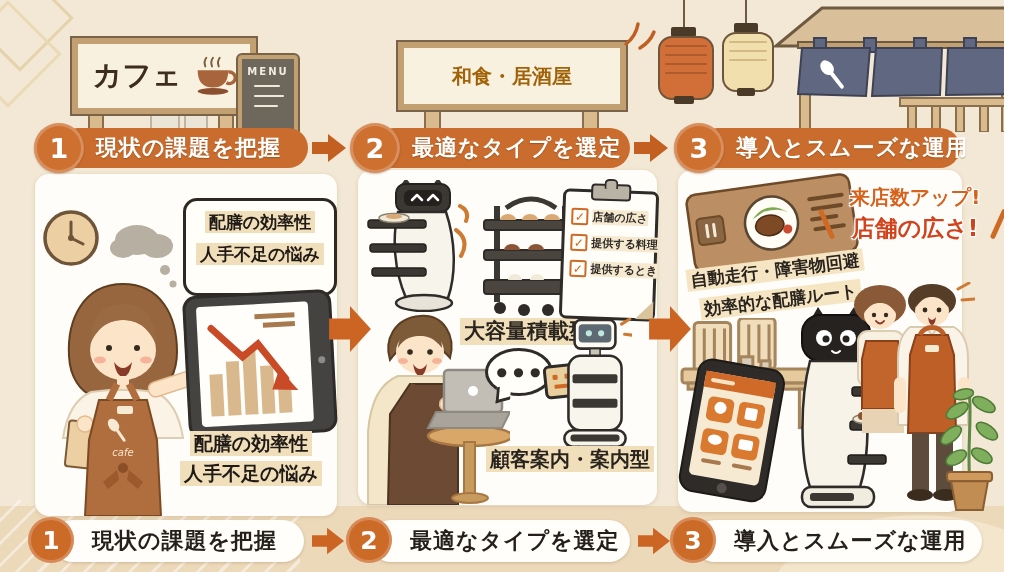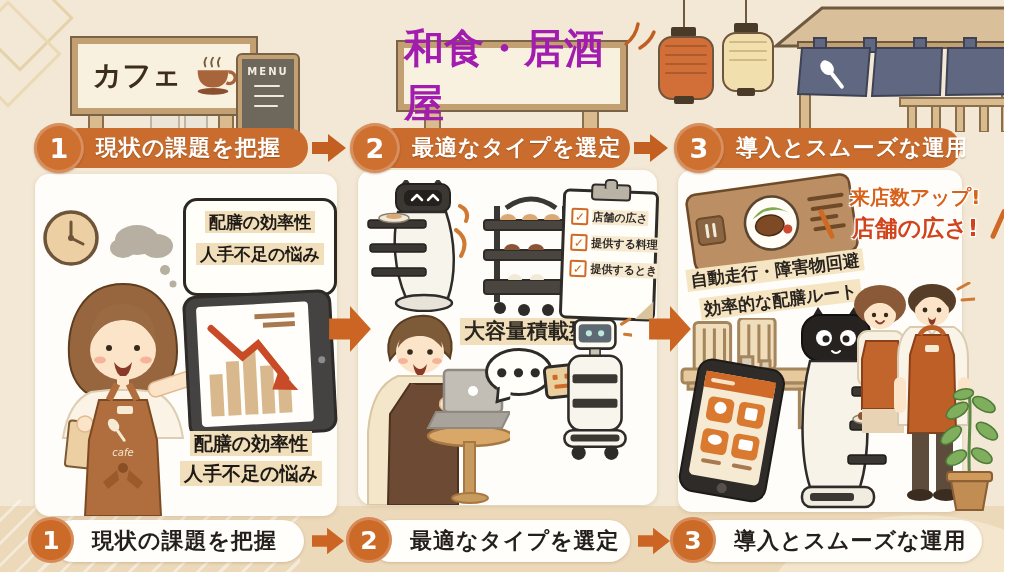--- a/index.html
+++ b/index.html
@@ -111,7 +111,7 @@
   <div class="abs post" style="left:424px;top:96px;width:13px;height:34px;"></div>
   <div class="abs post" style="left:582px;top:96px;width:13px;height:34px;"></div>
   <div class="abs sign-board" style="left:398px;top:42px;width:216px;height:56px;">
-    <span class="sign-text" style="font-size:40px;color:#a21caf;">和食・居酒屋</span>
+    <span class="sign-text" style="font-size:20px;color:#a16207;">和食・居酒屋</span>
   </div>
 
   <svg class="abs" style="left:618px;top:14px;" width="40" height="40" viewBox="0 0 40 40">

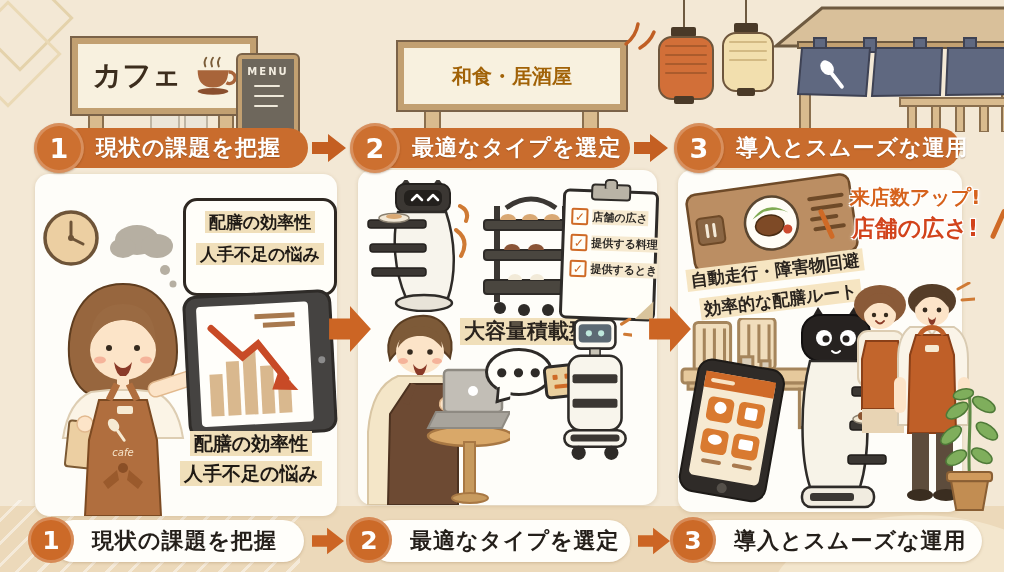--- a/index.html
+++ b/index.html
@@ -385,6 +385,8 @@
         <circle cx="52" cy="132" r="7" fill="#2e2b28"></circle>
       <path d="M62 6 l8 -5 M65 16 l9 1" stroke="#cf7a34" stroke-width="3" stroke-linecap="round"></path>
     </svg>
+    <div class="abs rlabel" style="left:128px;top:276px;font-size:20px;">
+      <span class="hl">顧客案内・案内型</span></div>
   </div>
 
   <svg class="abs" style="left:648px;top:306px;z-index:2;" width="44" height="46" viewBox="0 0 40 44">

